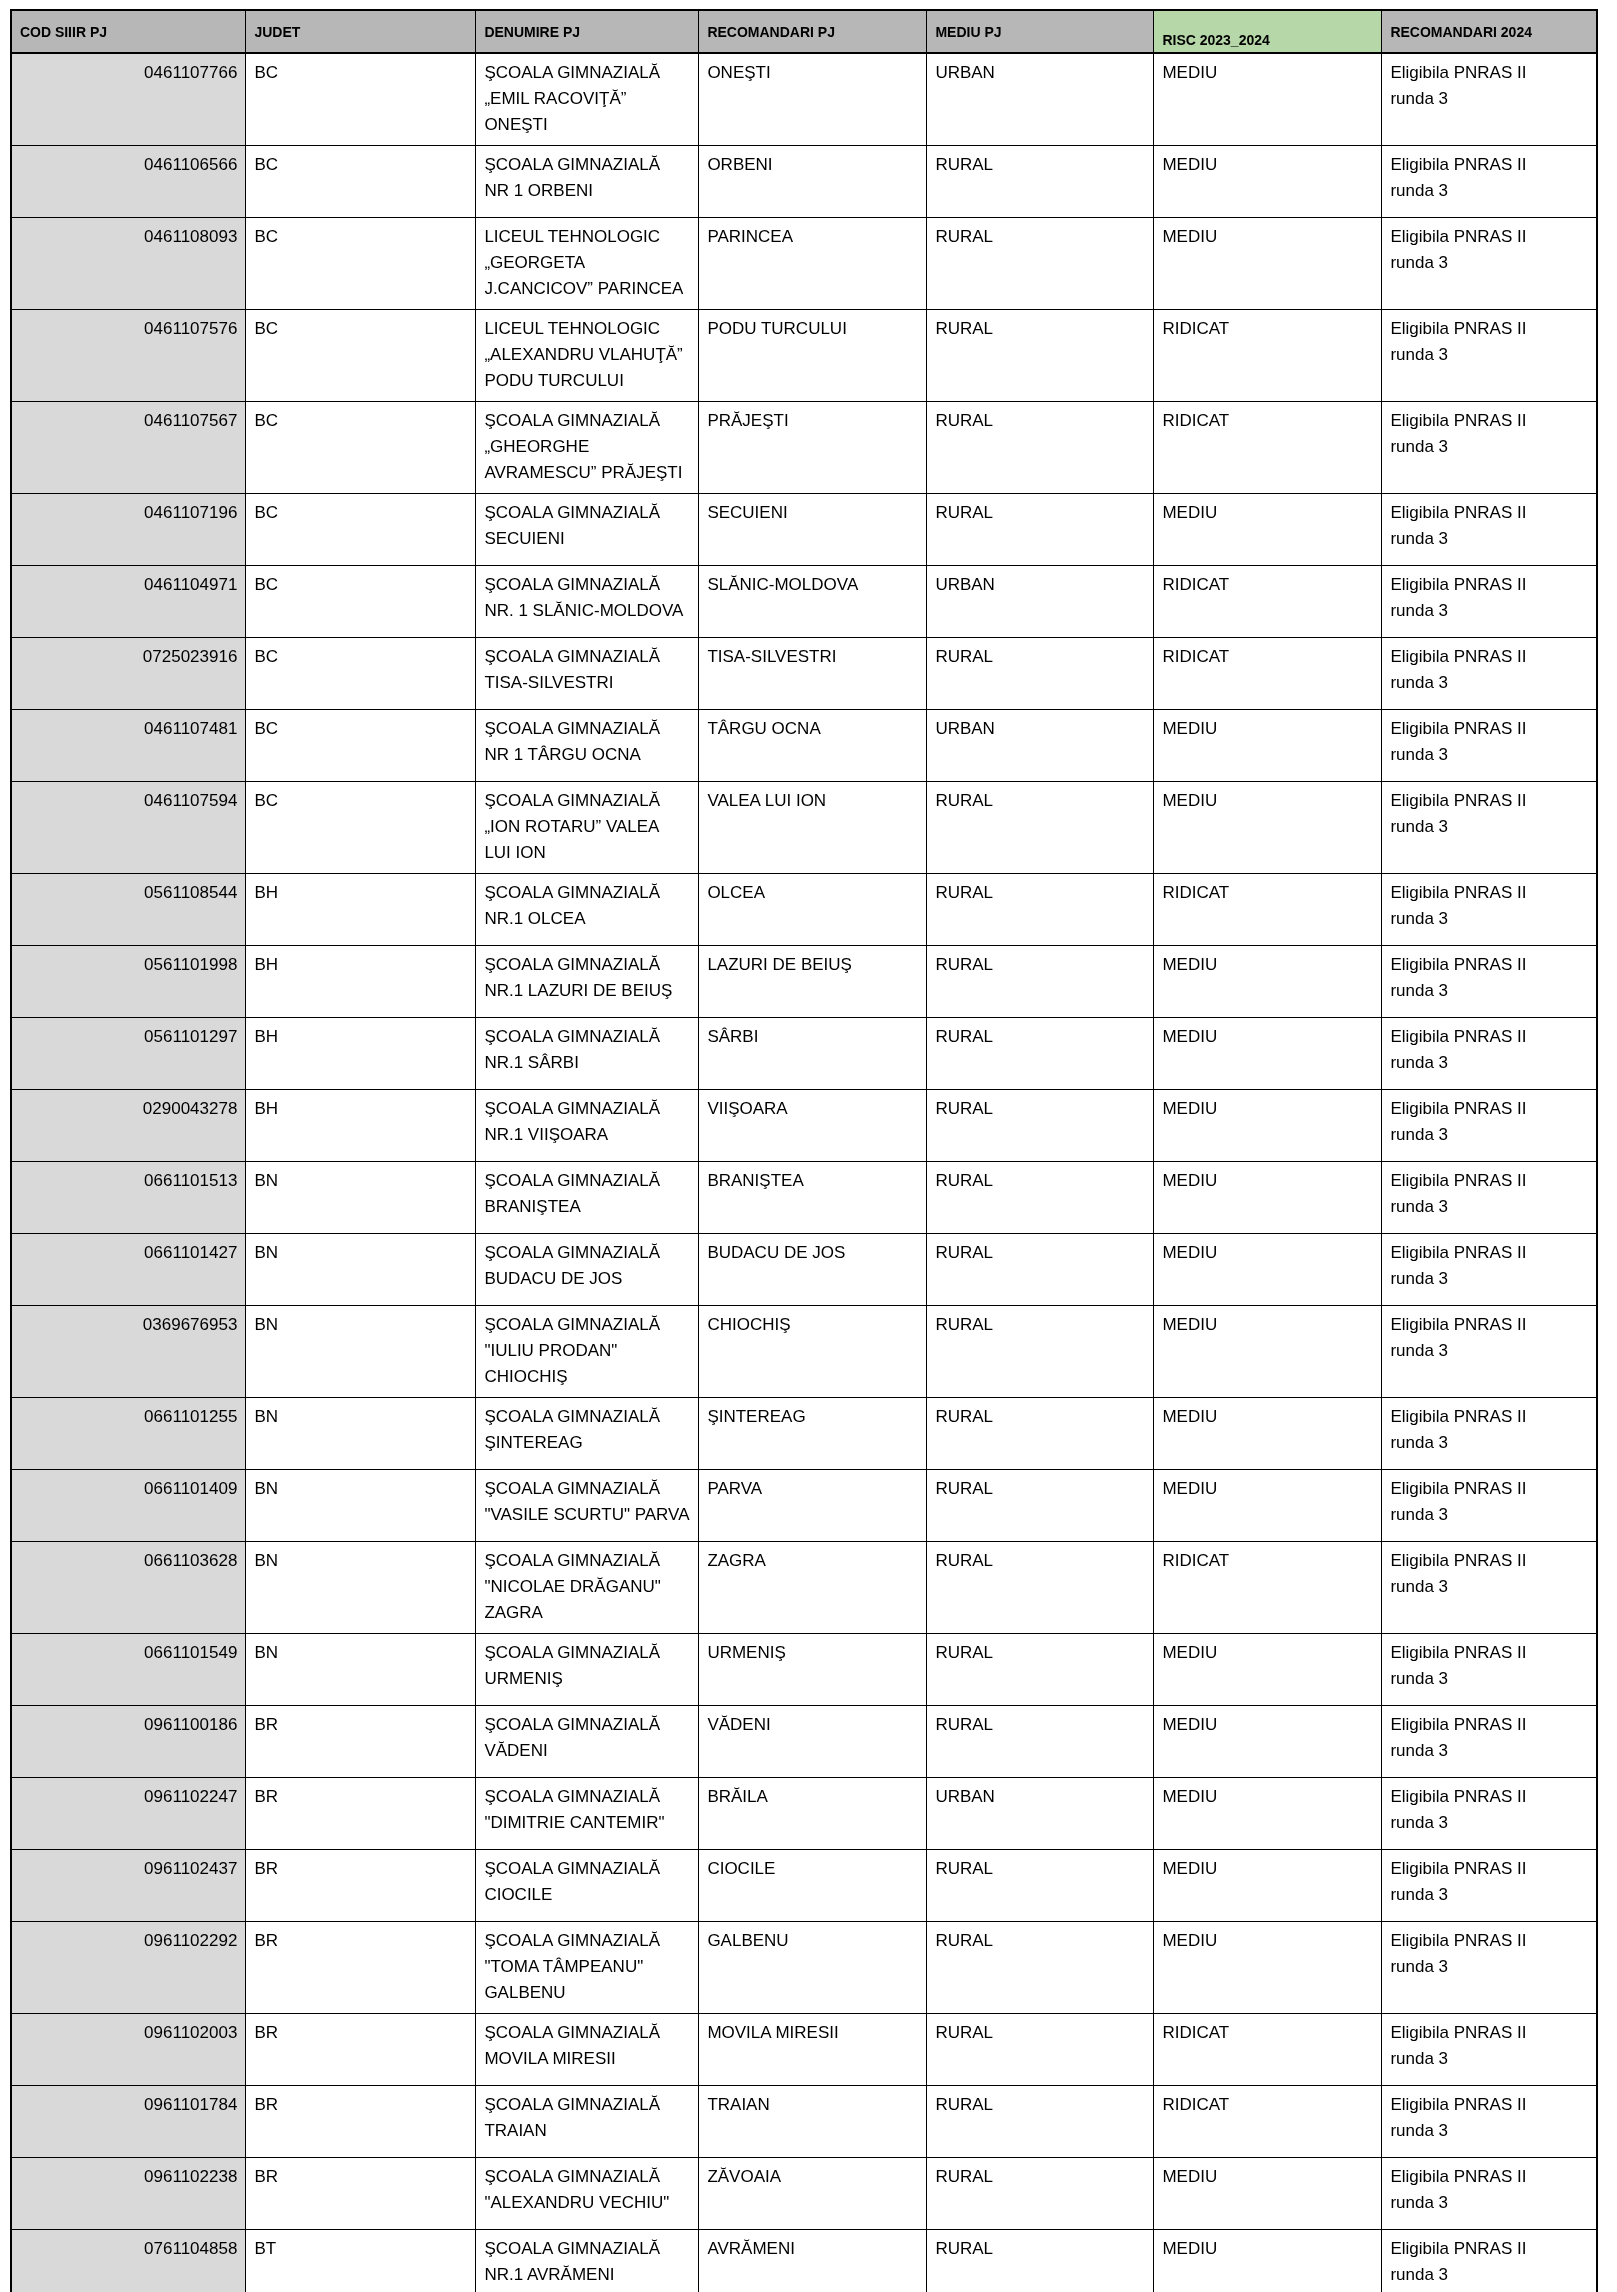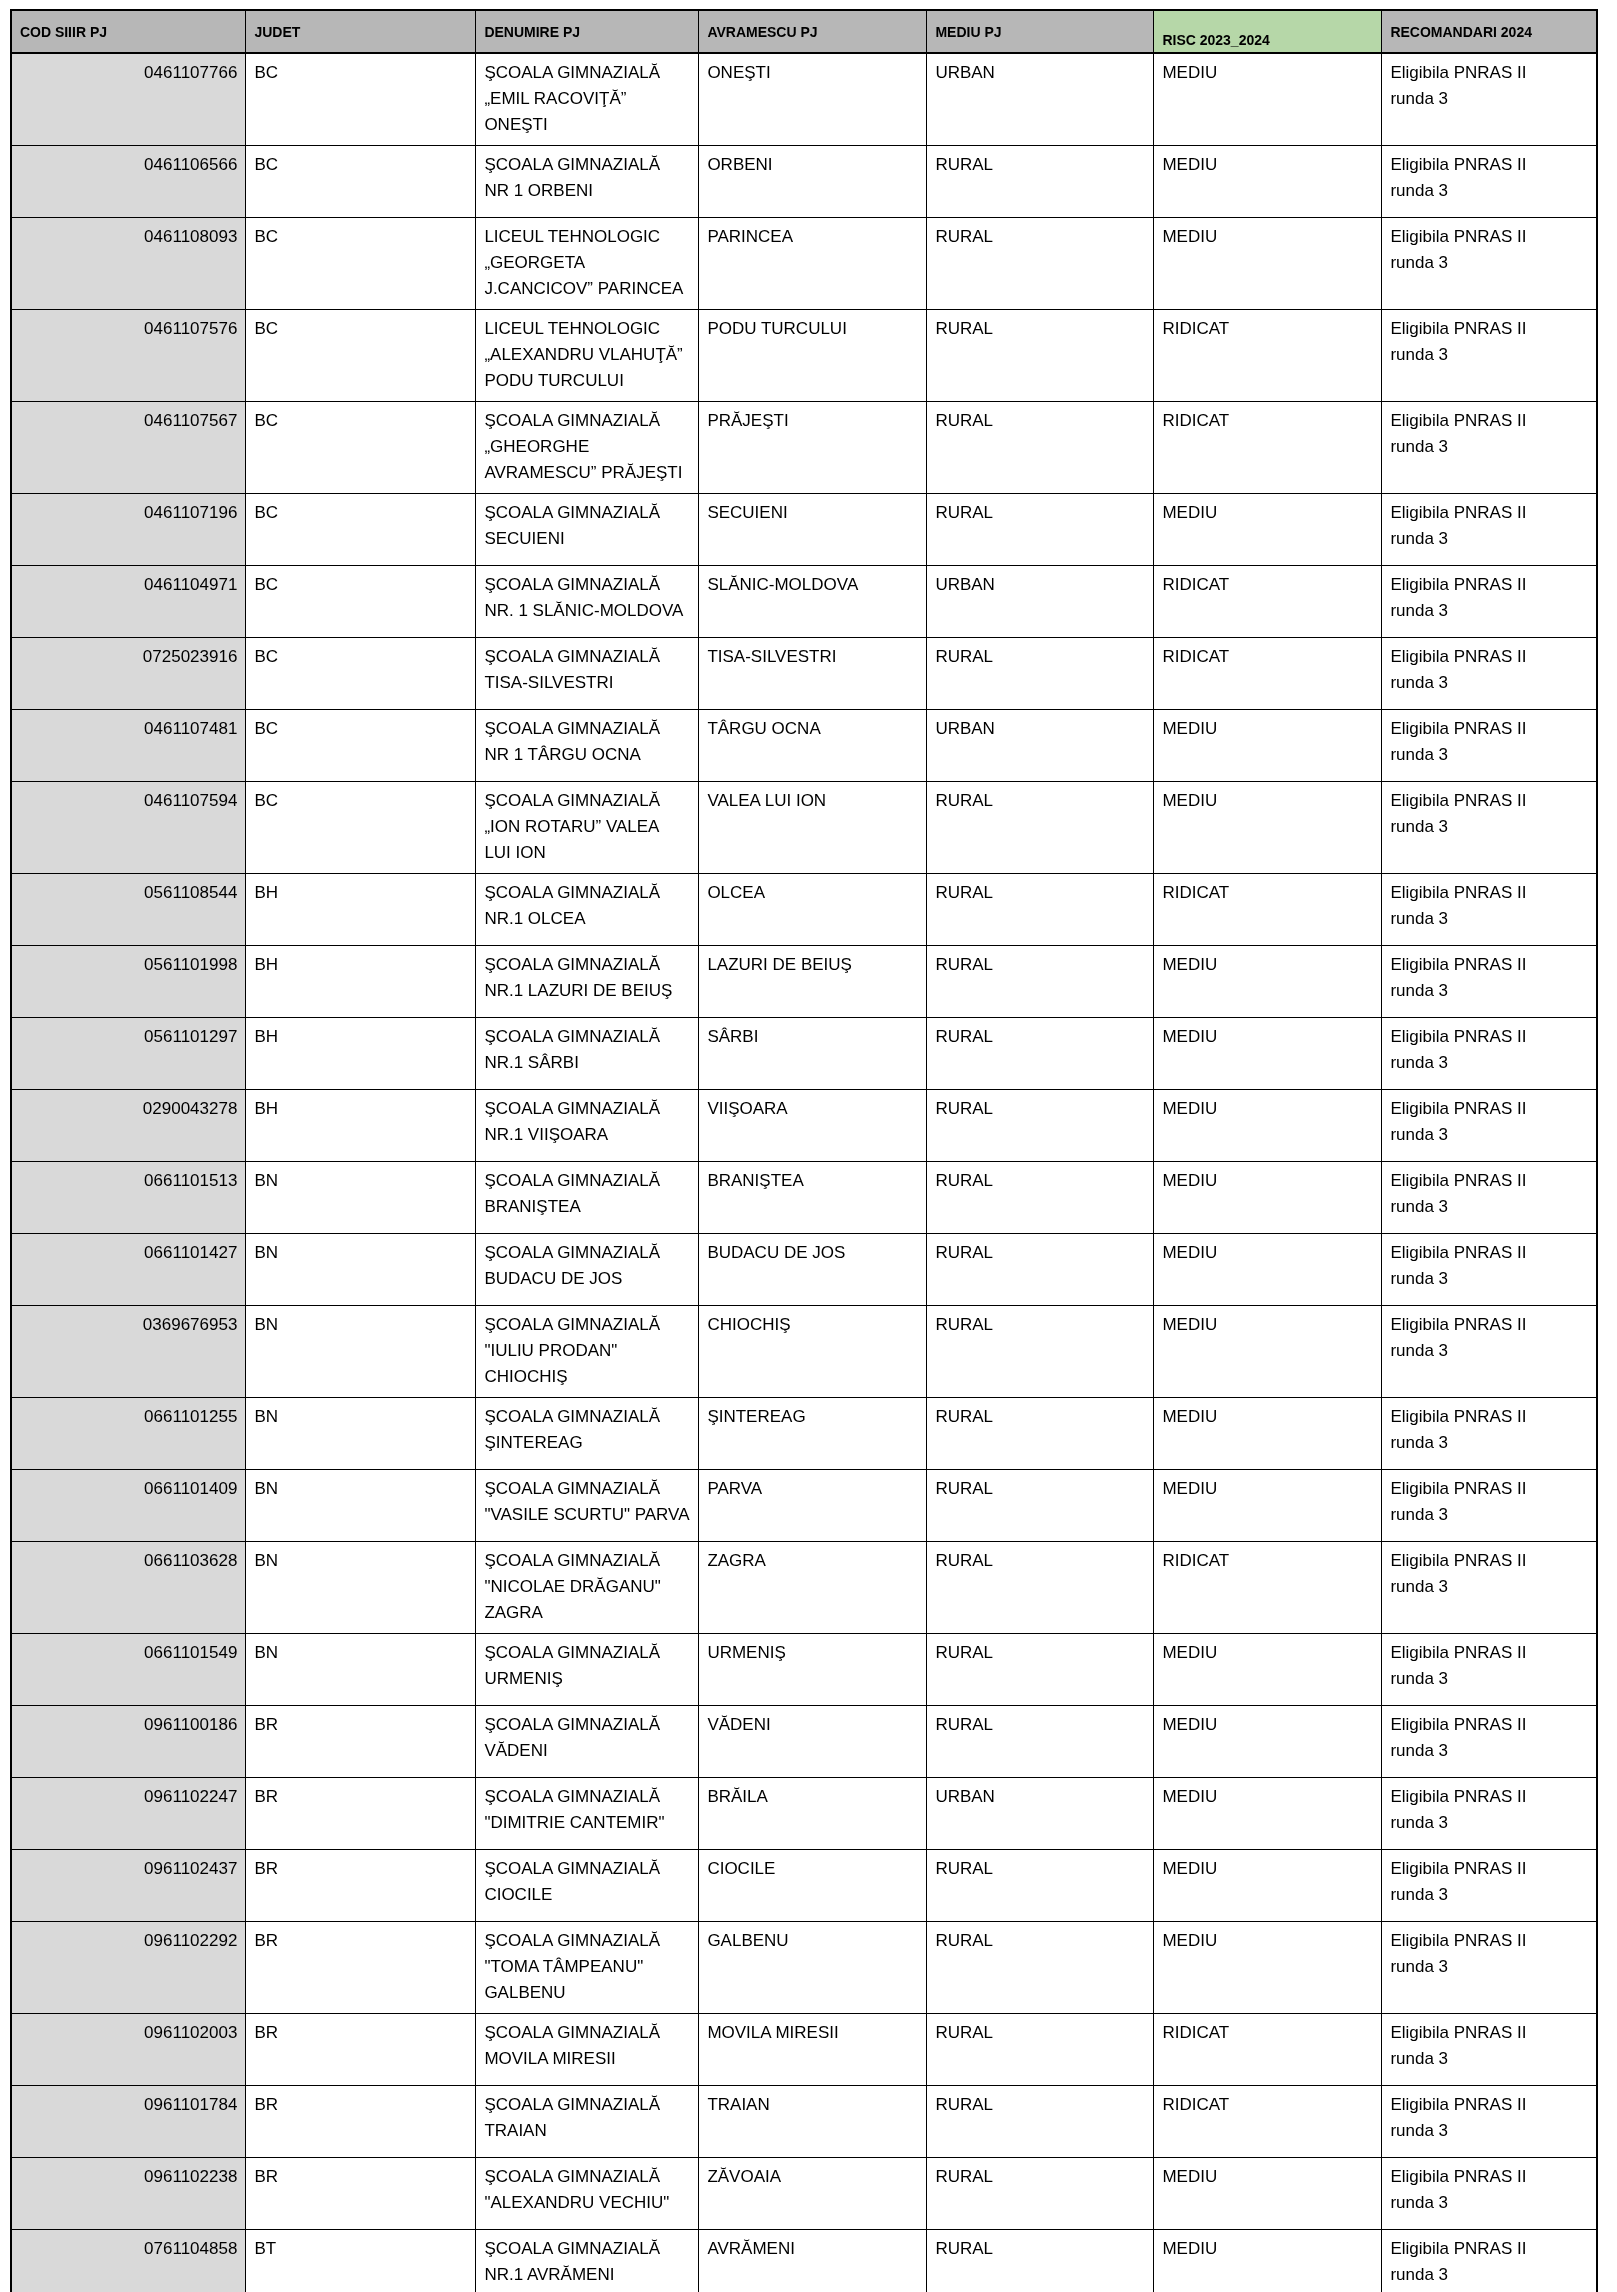--- a/index.html
+++ b/index.html
@@ -81,7 +81,7 @@
           <th>COD SIIIR PJ</th>
           <th>JUDET</th>
           <th>DENUMIRE PJ</th>
-          <th>AVRAMESCU PJ</th>
+          <th>RECOMANDARI PJ</th>
           <th>MEDIU PJ</th>
           <th class="risc-header">RISC 2023_2024</th>
           <th>RECOMANDARI 2024</th>

